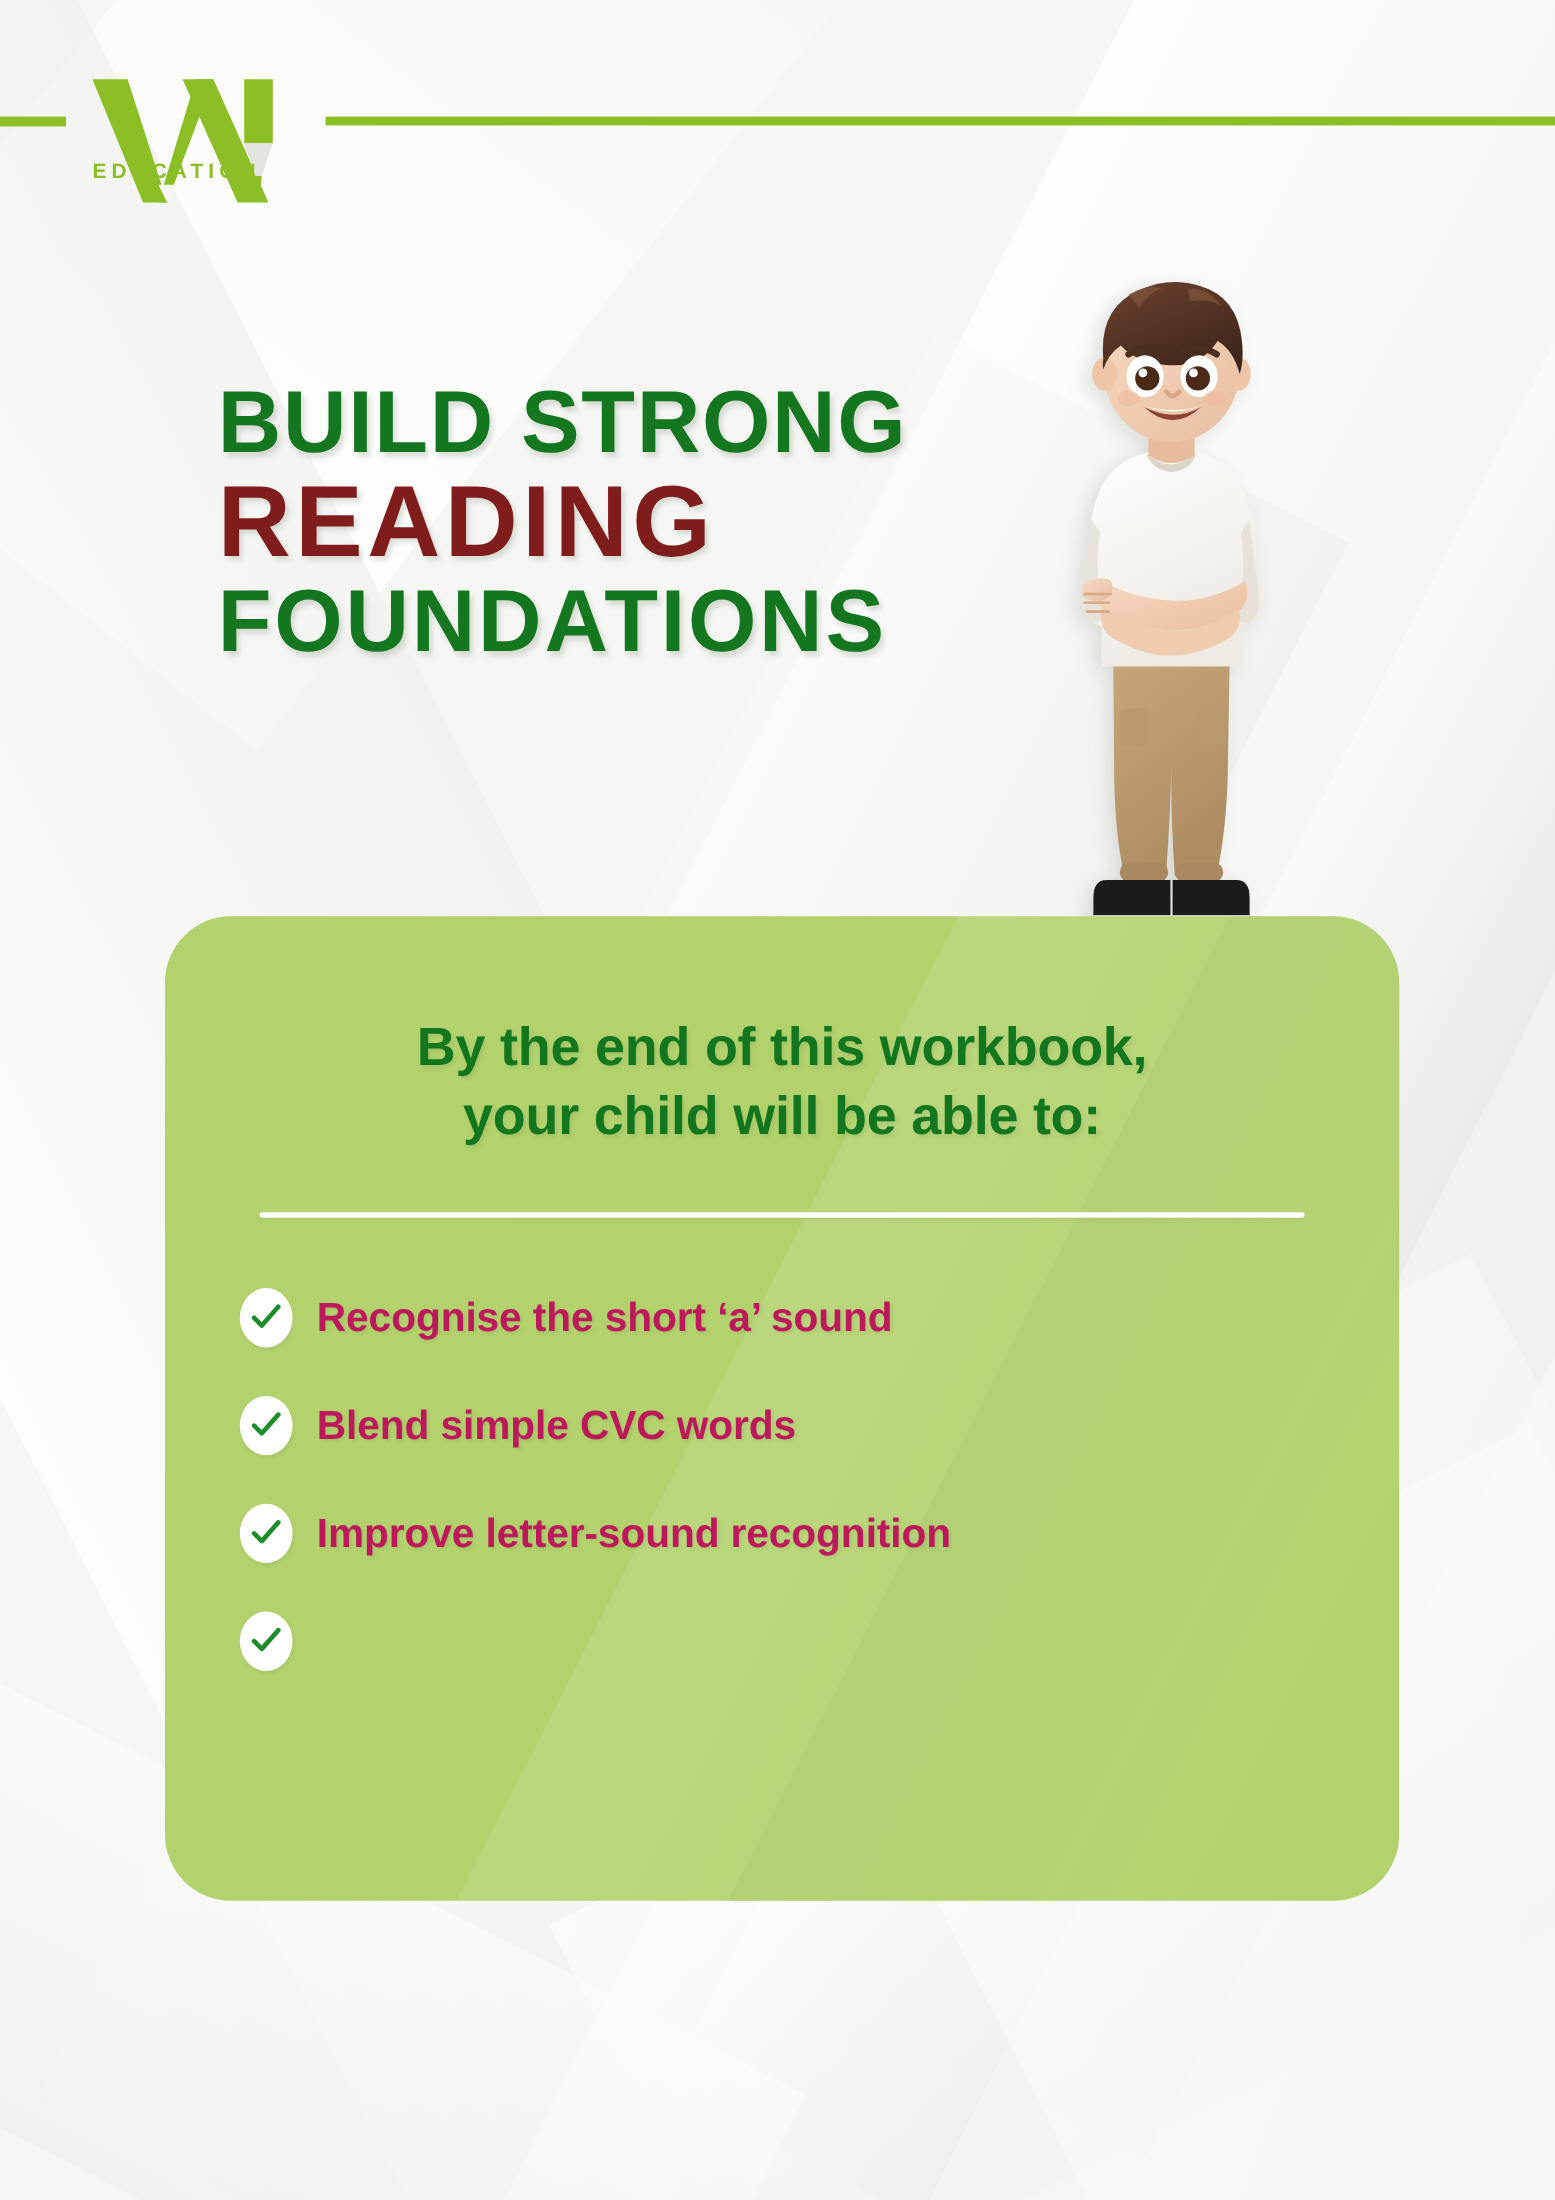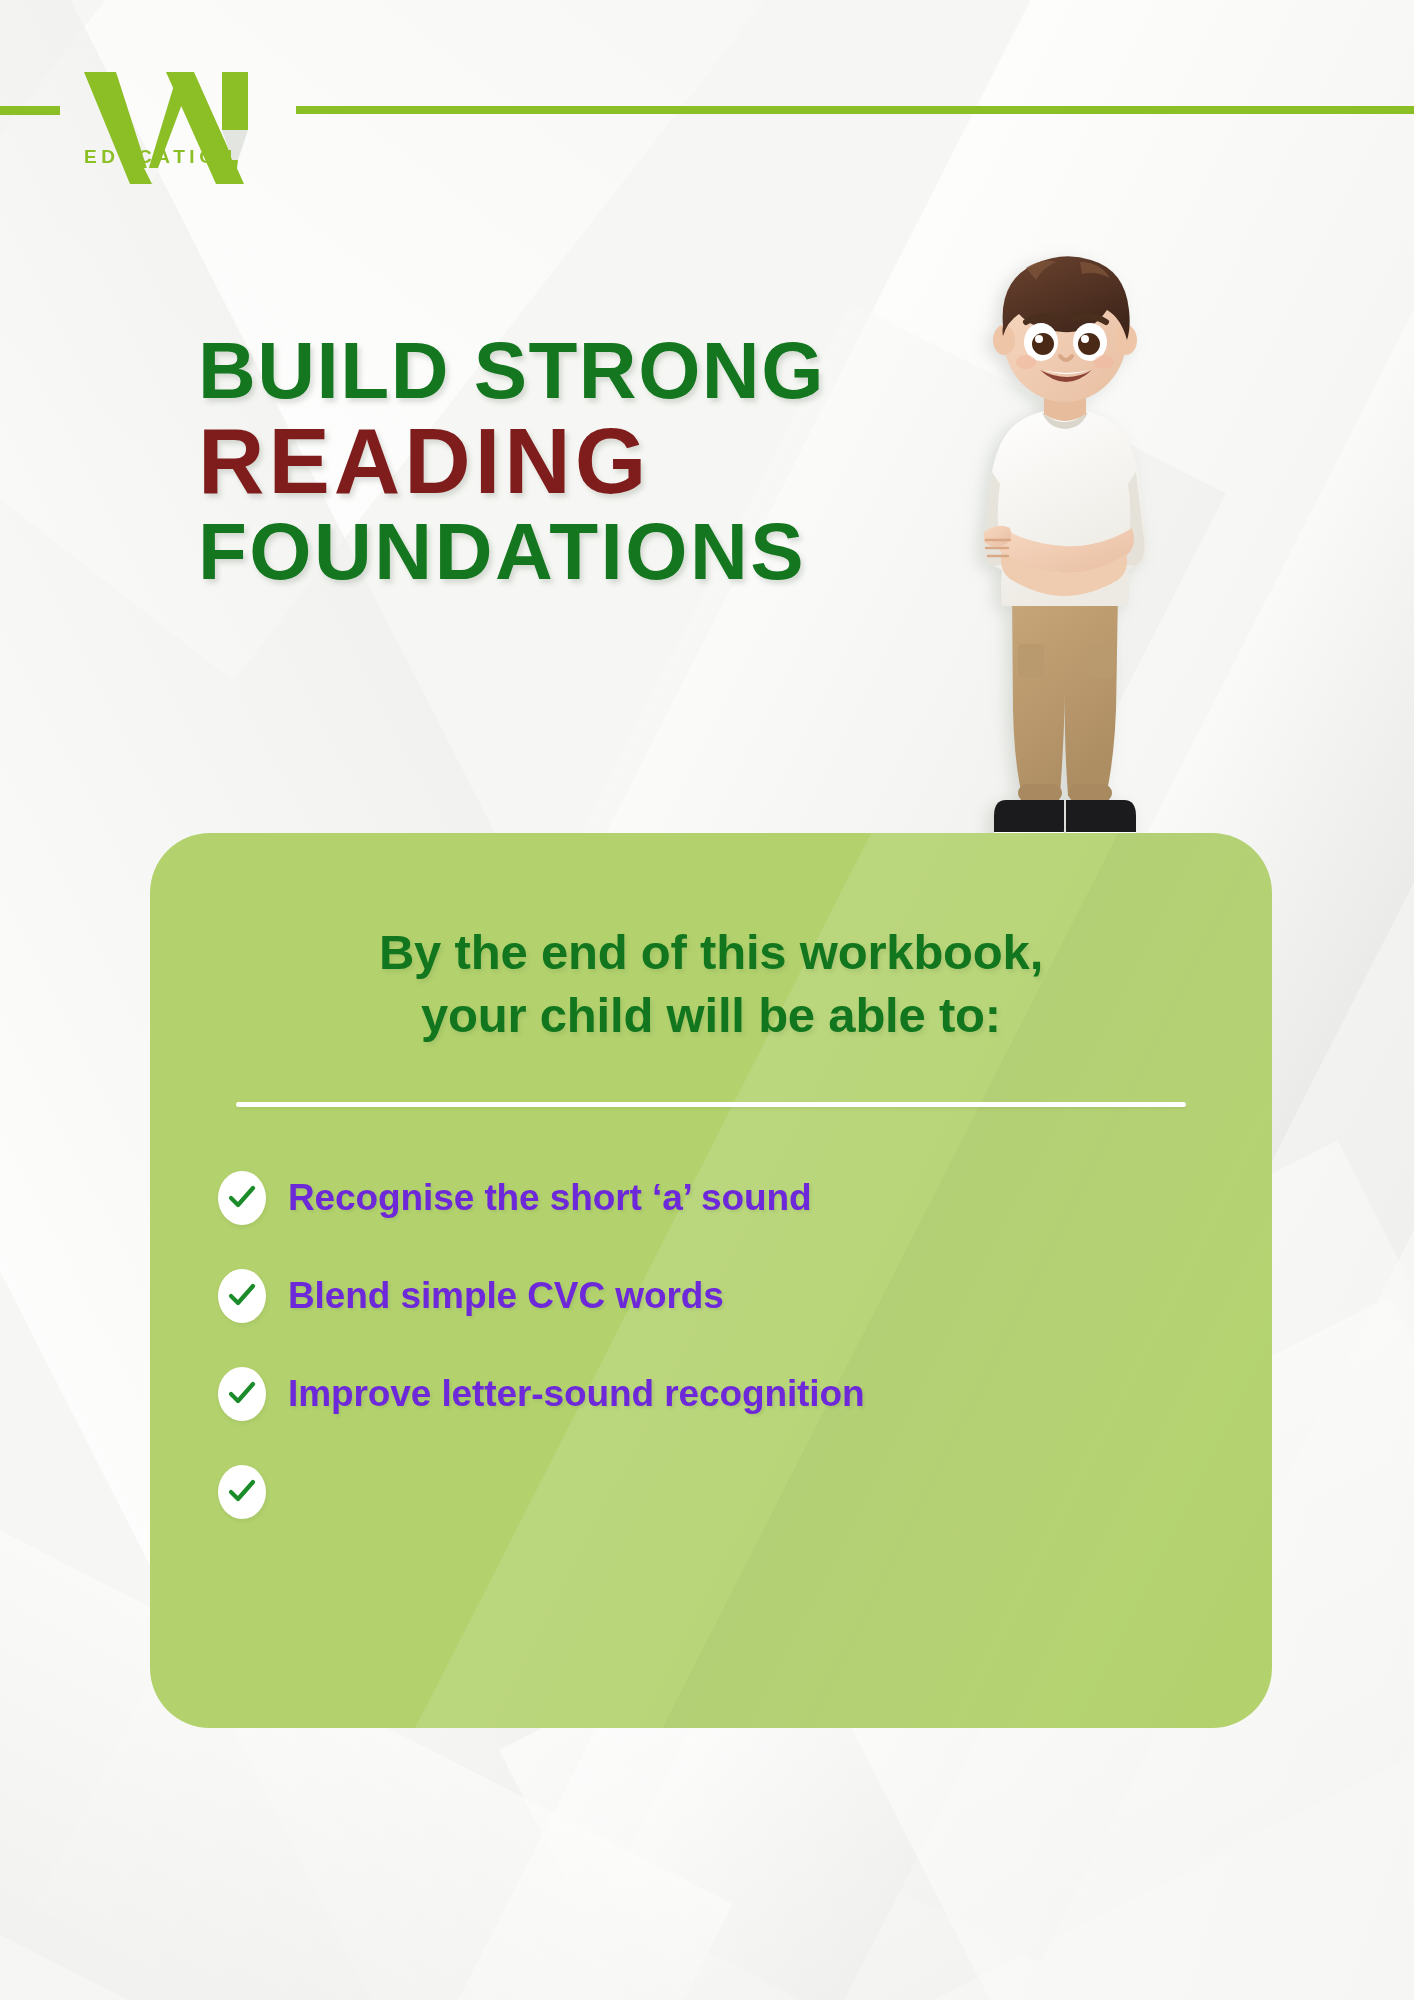--- a/index.html
+++ b/index.html
@@ -85,7 +85,7 @@
 
   
   .headline{
-    position:absolute;left:198px;top:332px;z-index:6;
+    position:absolute;left:198px;top:345px;z-index:6;
     line-height:.98;
   }
   .headline div{

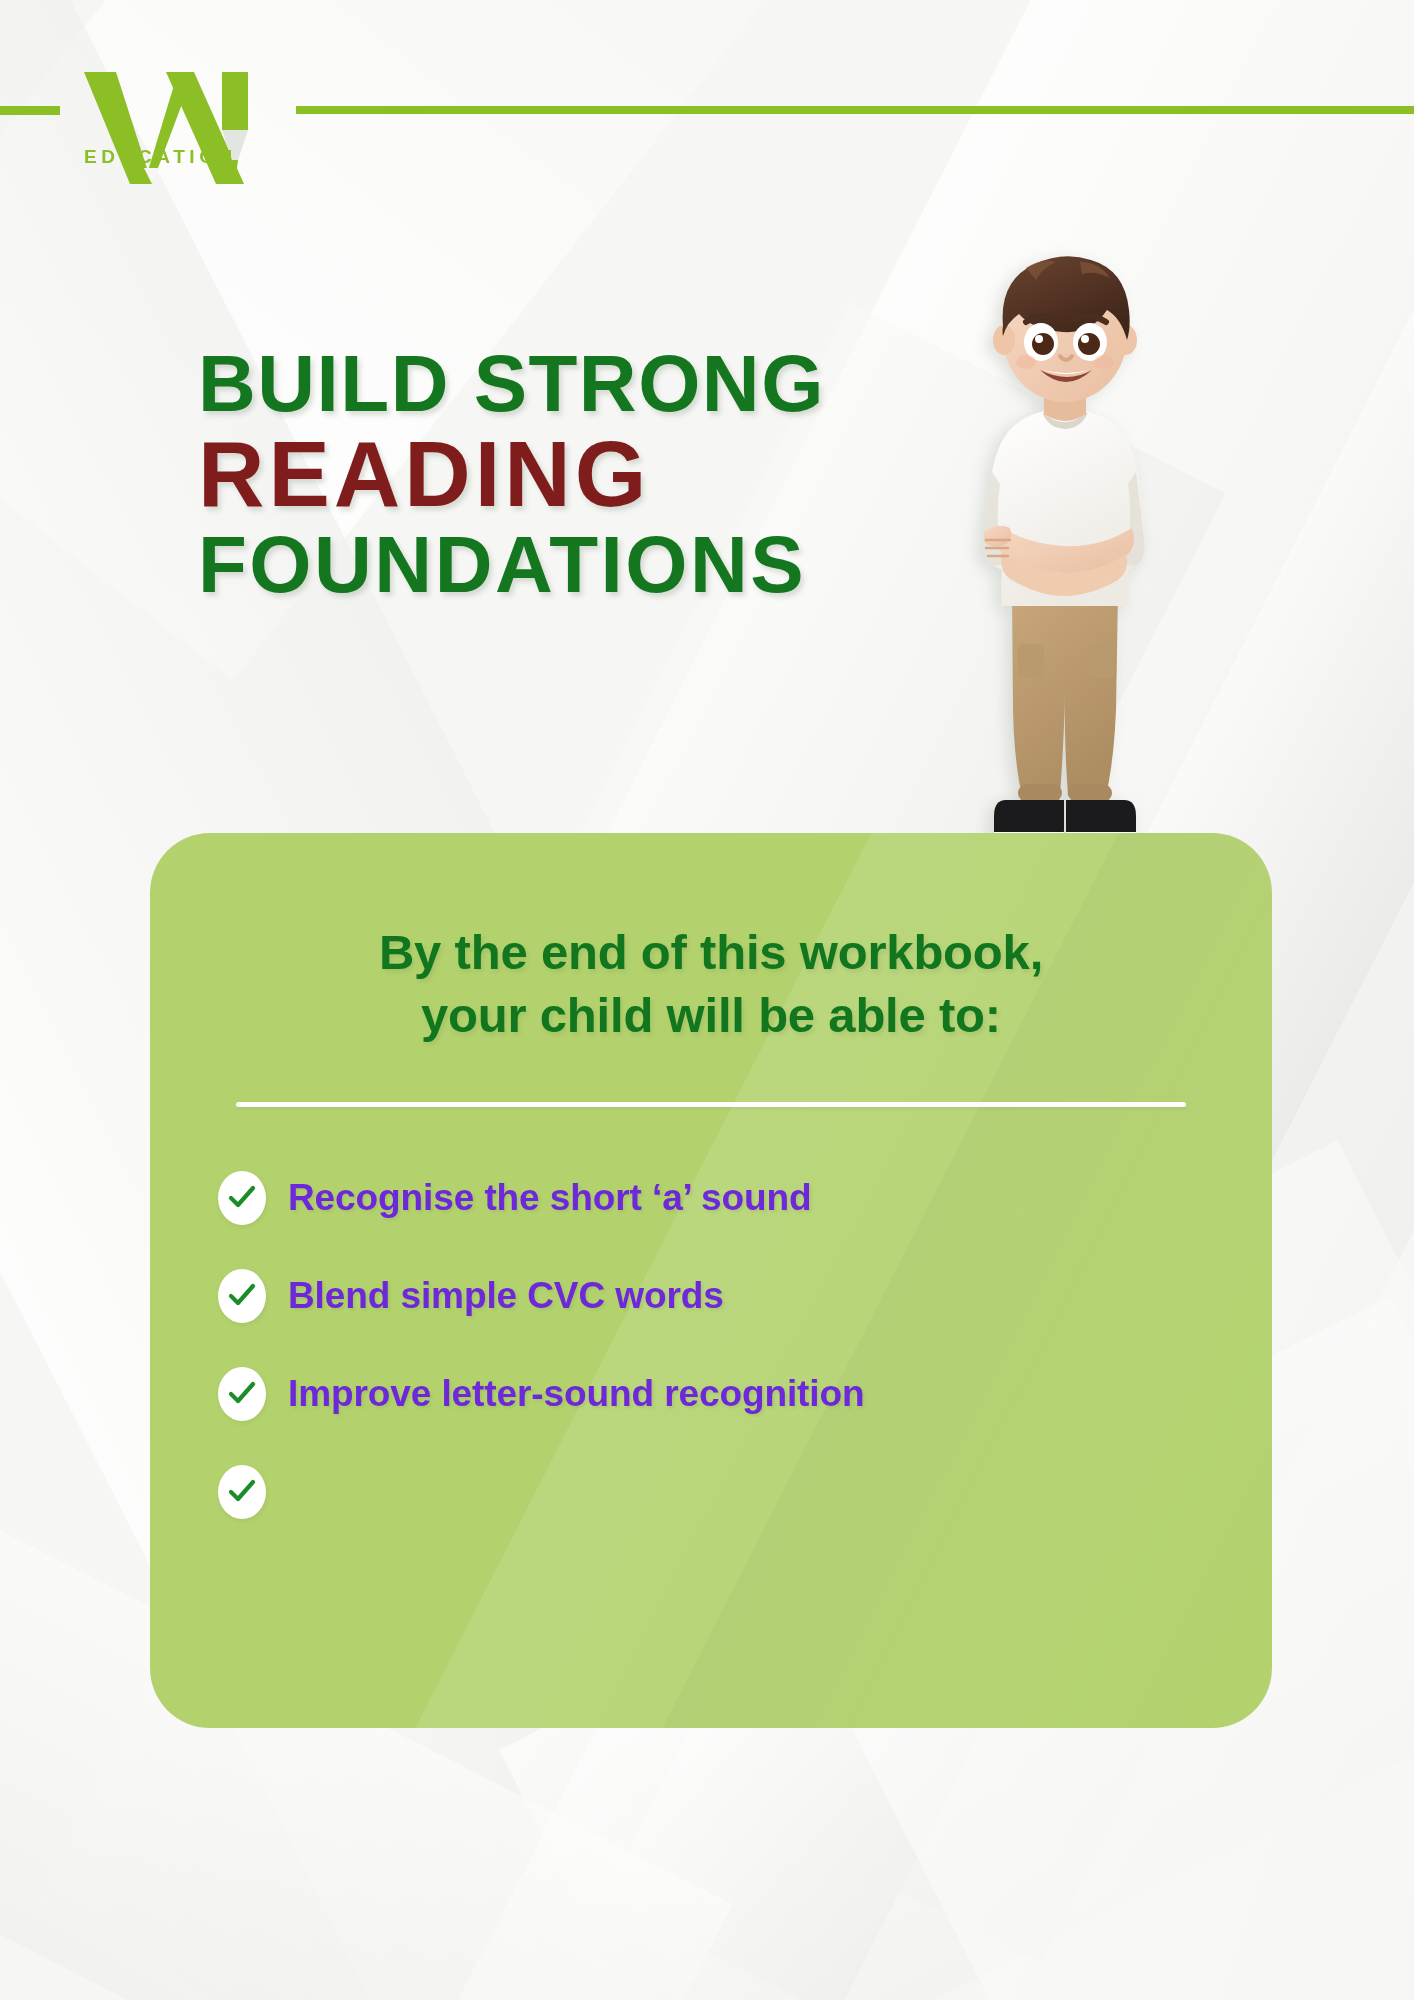--- a/index.html
+++ b/index.html
@@ -165,7 +165,7 @@
   }
   .tick svg{display:block;}
   .item-text{
-    color:#6d28d9;
+    color:#be185d;
     font-weight:700;
     font-size:37px;
     letter-spacing:-.1px;

